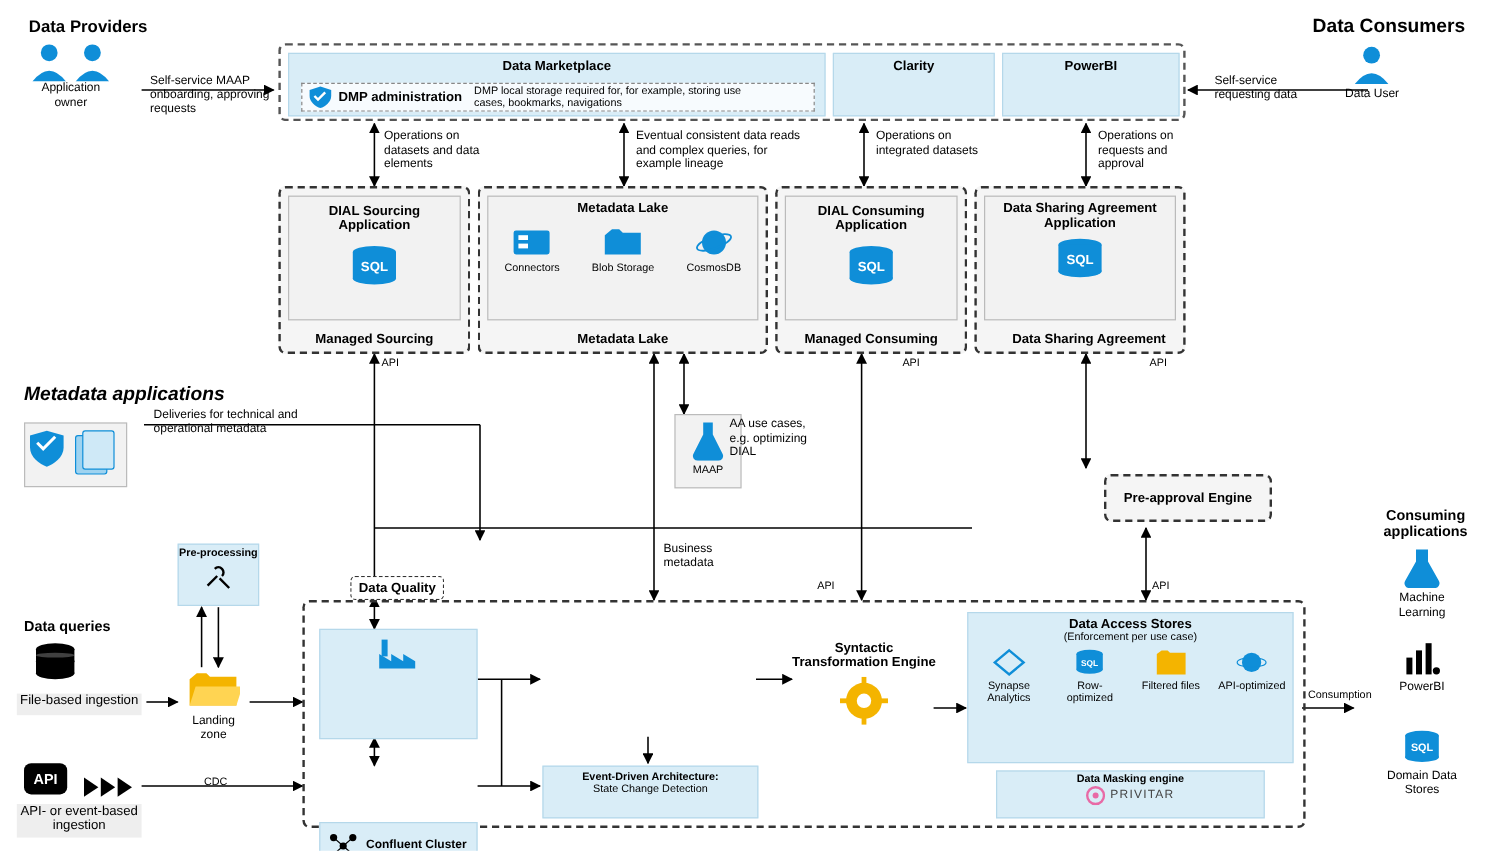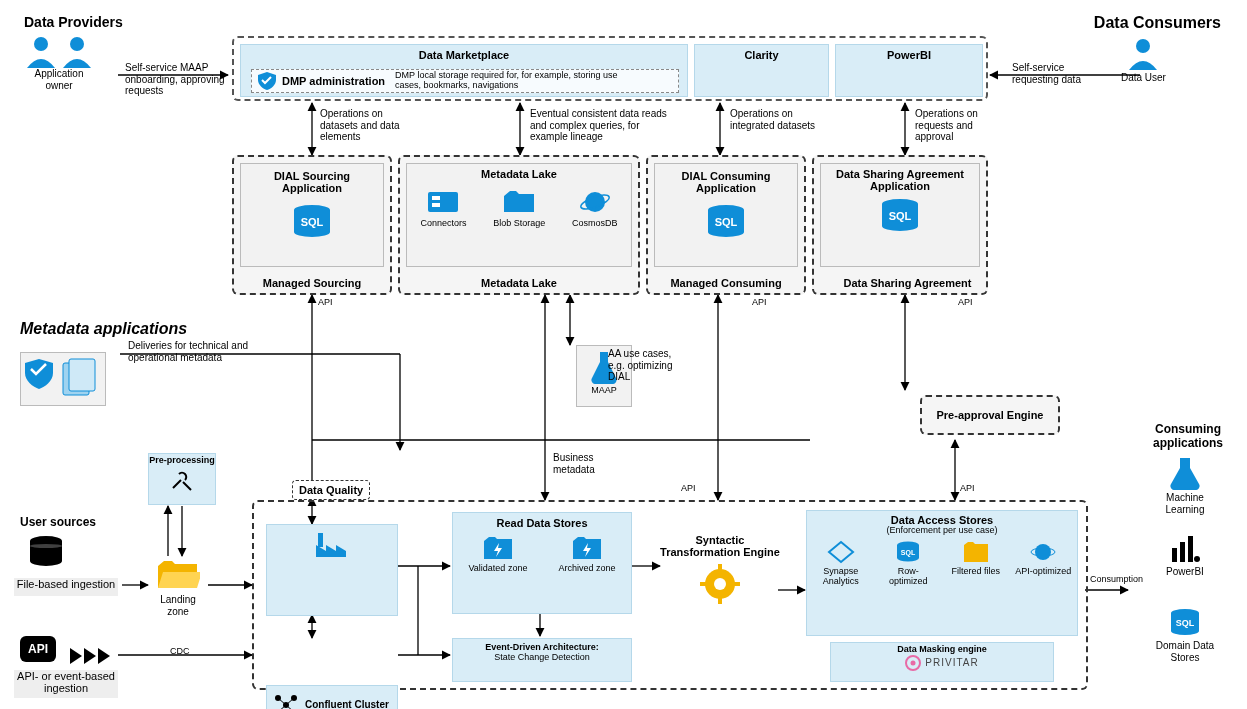--- a/index.html
+++ b/index.html
@@ -211,7 +211,7 @@
 <div class="abs tiny" style="left:681px; top:484px;">API</div>
 <div class="abs tiny" style="left:960px; top:484px;">API</div>
 
-<div class="abs sol-box center" style="left:576px; top:345px; width:56px; height:62px; padding-top:4px;">
+<div class="abs sol-box center" style="left:562px; top:345px; width:56px; height:62px; padding-top:4px;">
   <svg width="28" height="34">
       <path d="M10 2 h8 v10 l8 16 a4 4 0 0 1 -4 6 h-16 a4 4 0 0 1 -4 -6 l8 -16 z" fill="#0f8ed8"></path>
     </svg>

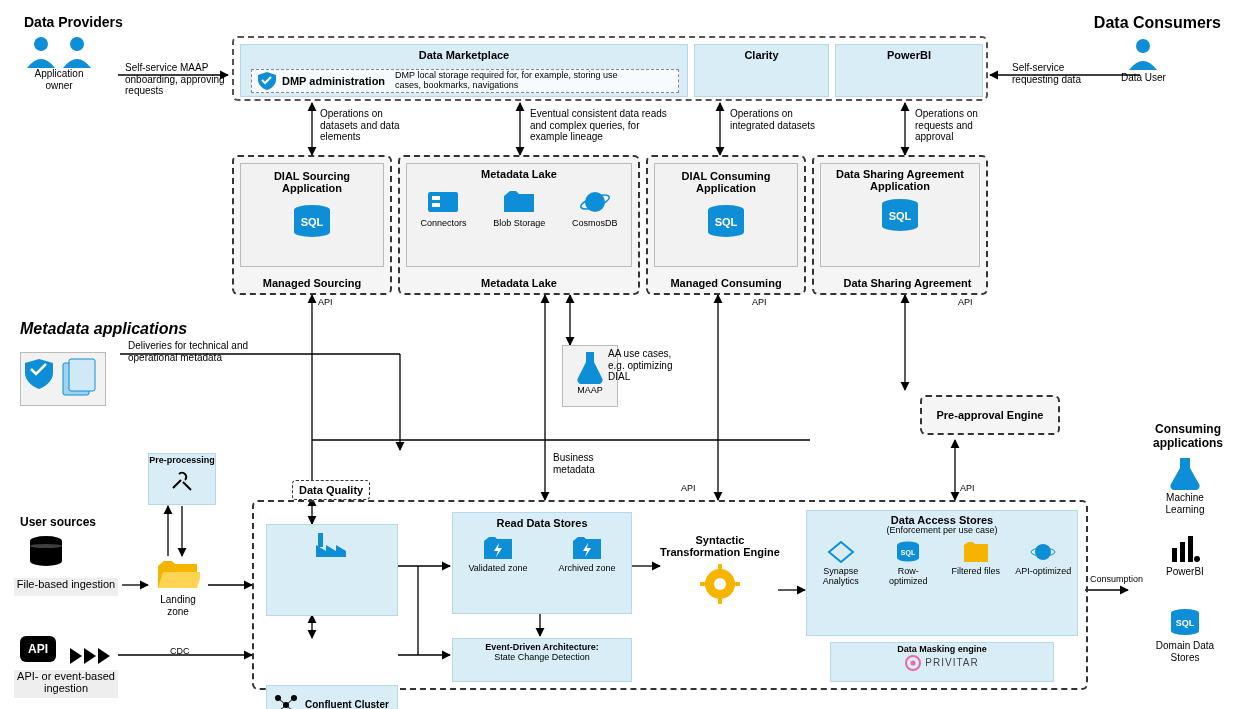--- a/index.html
+++ b/index.html
@@ -240,7 +240,7 @@
     </svg>
 </div>
 
-<div class="abs hdr" style="left:20px; top:515px; font-size:12px;">User sources</div>
+<div class="abs hdr" style="left:20px; top:515px; font-size:12px;">Data queries</div>
 <div class="abs" style="left:26px; top:534px;"><svg width="40" height="40">
       <ellipse cx="20" cy="7" rx="16" ry="5" fill="#000"></ellipse>
       <rect x="4" y="7" width="32" height="10" fill="#000"></rect>

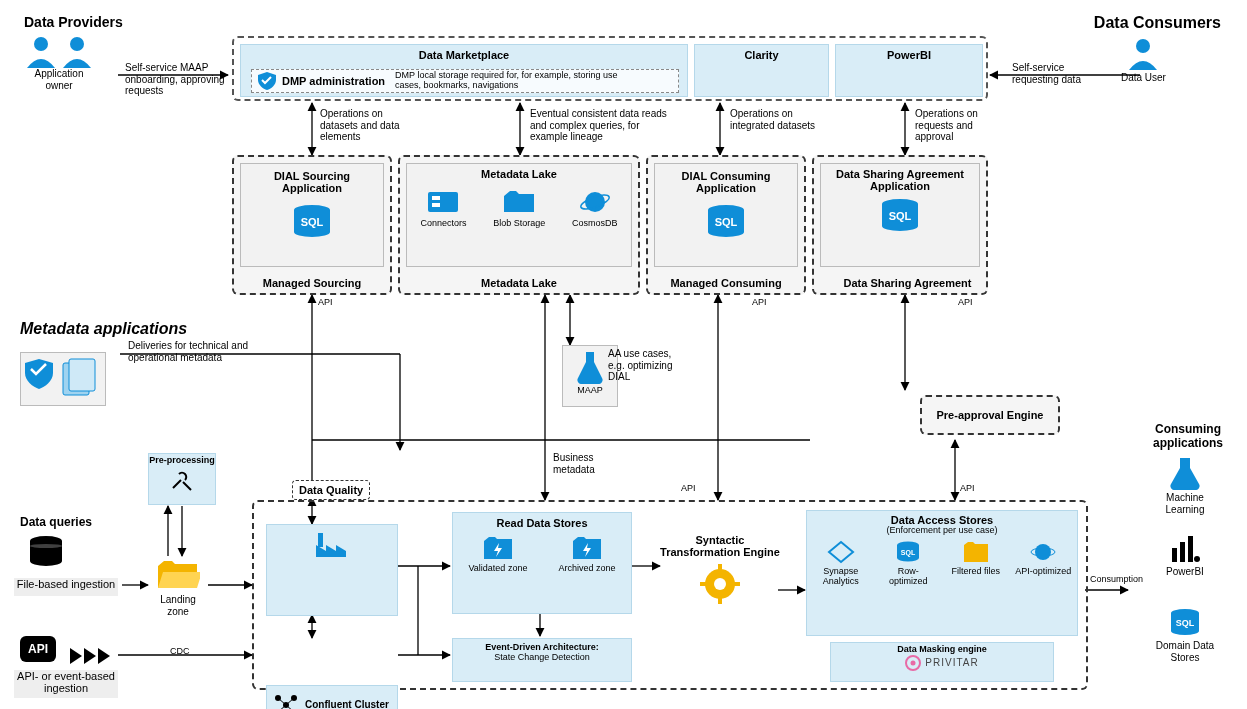--- a/index.html
+++ b/index.html
@@ -286,19 +286,6 @@
     <span class="hdr small">Confluent Cluster</span>
   </div>
 
-  <div class="abs light-box center" style="left:198px; top:10px; width:180px; height:102px;">
-    <div class="hdr" style="padding-top:4px;">Read Data Stores</div>
-    <div style="display:flex; justify-content:space-around; margin-top:6px;">
-      <div class="center tiny"><svg width="32" height="26">
-            <path d="M2 6 l5 -4 h6 l2 2 h15 v20 h-28 z" fill="#0f8ed8"></path>
-            <path d="M17 8 l-5 8 h4 l-2 6 l6 -9 h-4 z" fill="#fff"></path>
-          </svg><div>Validated zone</div></div>
-      <div class="center tiny"><svg width="32" height="26">
-            <path d="M2 6 l5 -4 h6 l2 2 h15 v20 h-28 z" fill="#0f8ed8"></path>
-            <path d="M17 8 l-5 8 h4 l-2 6 l6 -9 h-4 z" fill="#fff"></path>
-          </svg><div>Archived zone</div></div>
-    </div>
-  </div>
 
   <div class="abs light-box center" style="left:198px; top:136px; width:180px; height:44px;">
     <div class="hdr tiny" style="padding-top:4px;">Event-Driven Architecture:</div>

